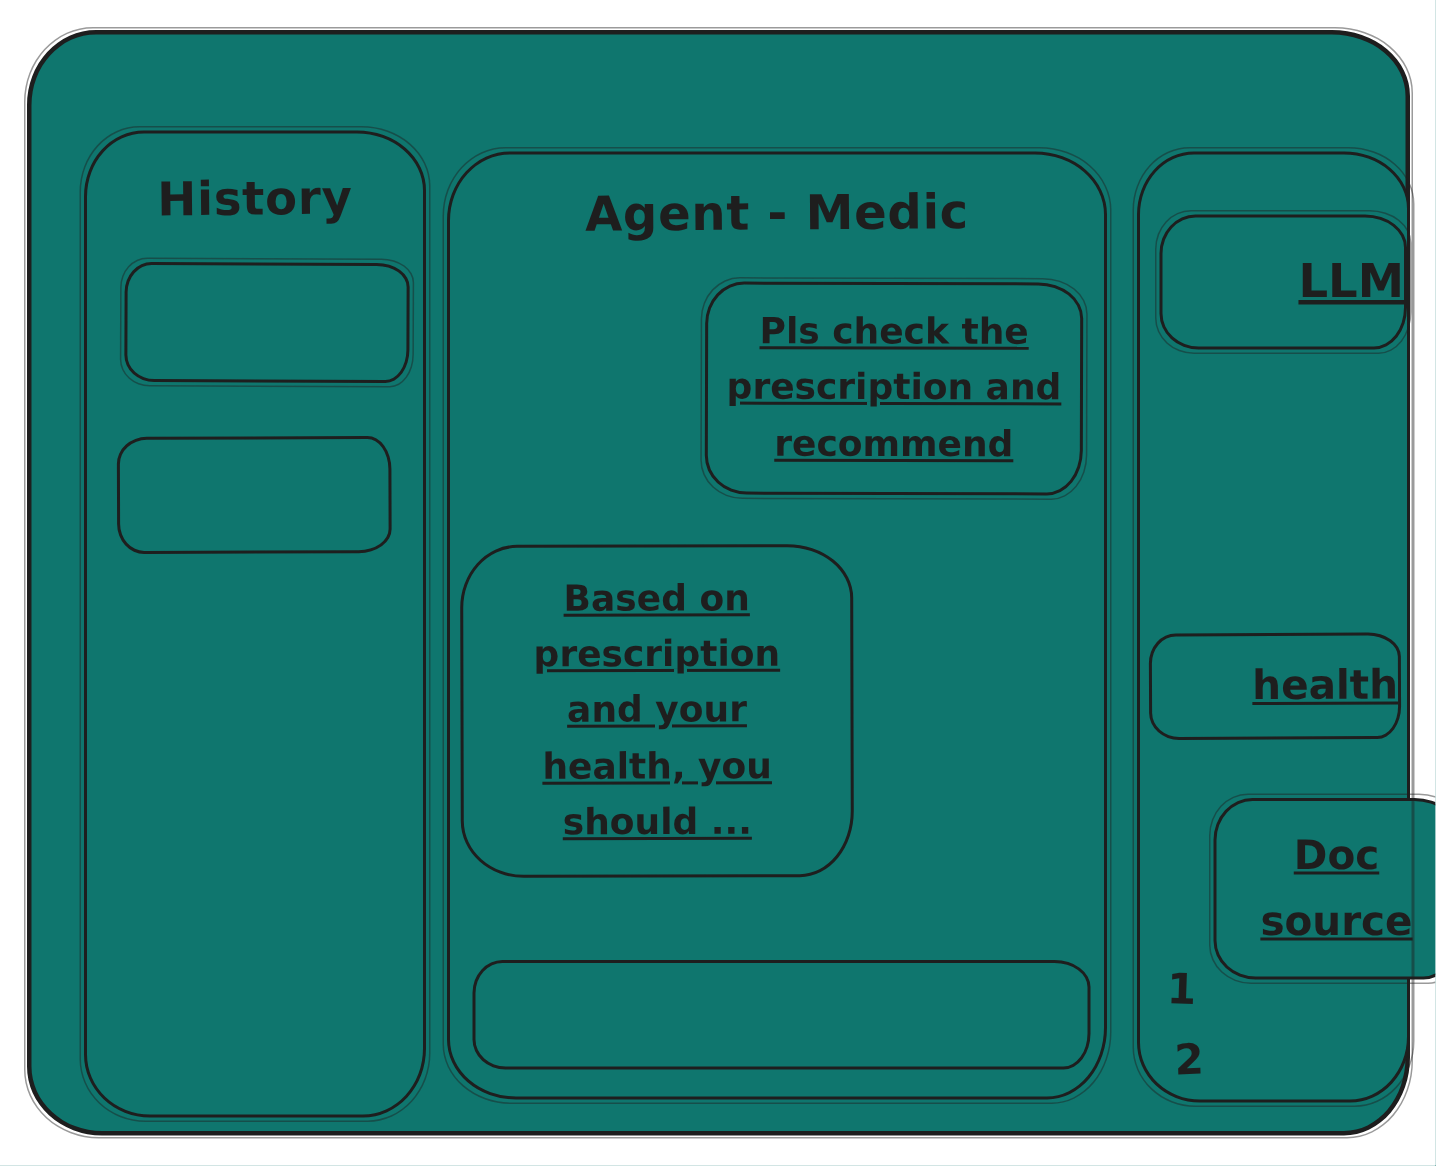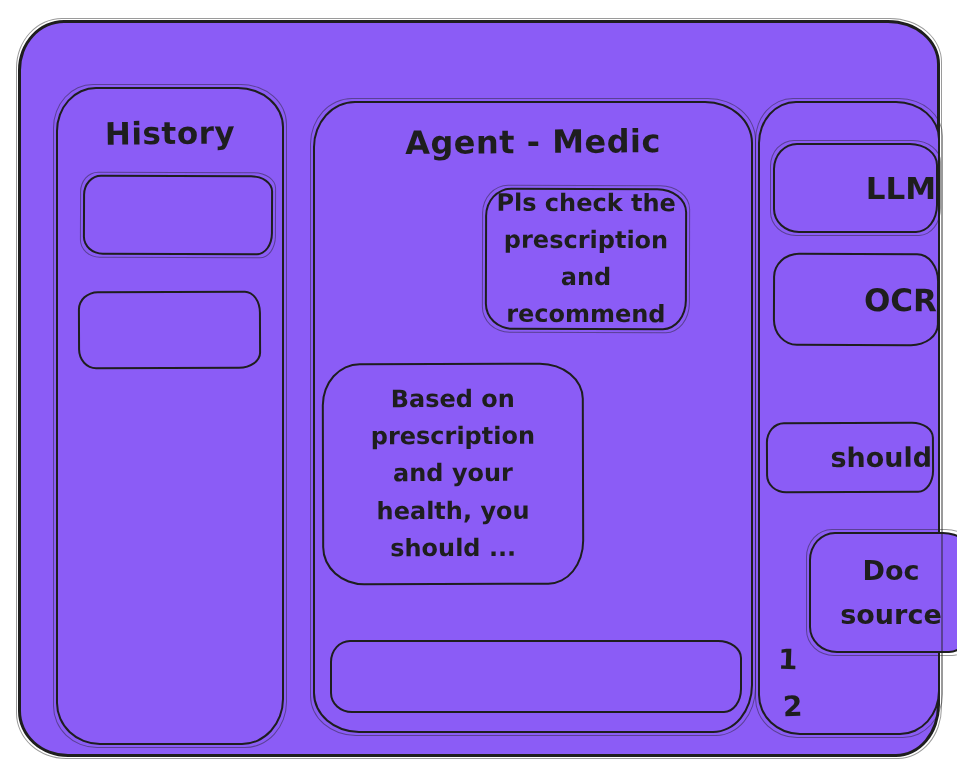--- a/index.html
+++ b/index.html
@@ -9,8 +9,9 @@
     font-family:"DejaVu Sans", sans-serif;
   }
   .sketch {
-    position:absolute; box-sizing:border-box; background:#8b5cf6;
+    position:absolute; box-sizing:border-box; background:#0f766e;
     border:2.6px solid #1e1e1e;
+    text-decoration:underline;
   }
   
   .dbl::after {

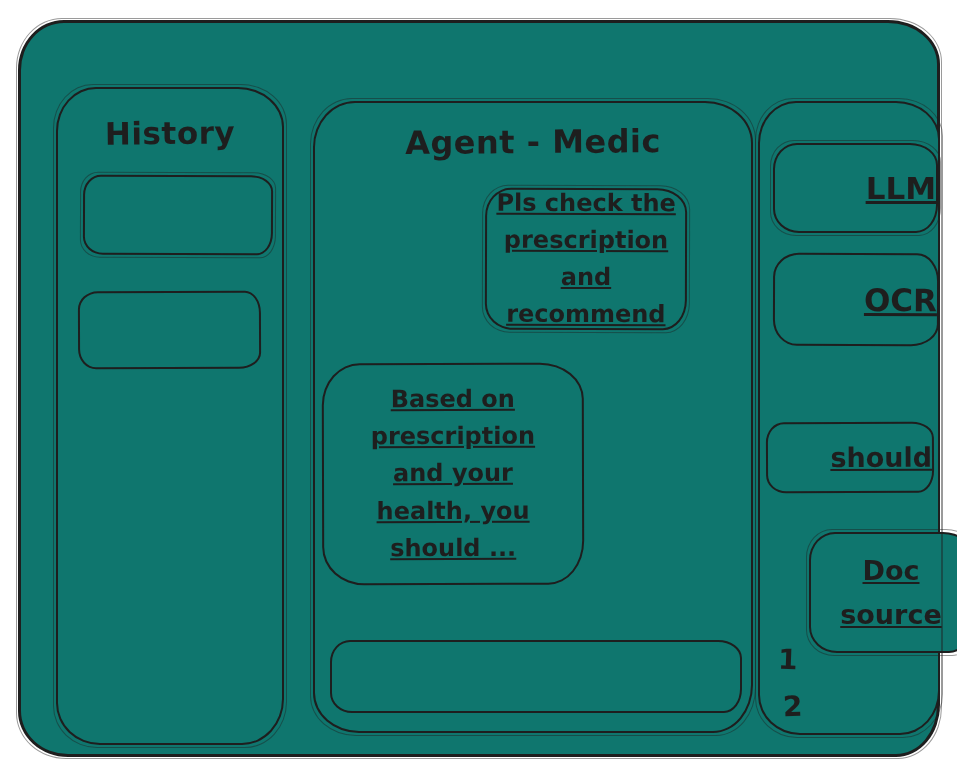--- a/index.html
+++ b/index.html
@@ -23,7 +23,7 @@
              border-radius:46px 52px 44px 50px / 50px 44px 52px 46px; }
   .panel-history { left:35px; top:64px; width:228px; height:658px;
              border-radius:40px 46px 42px 44px / 44px 40px 46px 42px; }
-  .panel-chat    { left:292px; top:78px; width:440px; height:632px;
+  .panel-chat    { left:277px; top:78px; width:440px; height:632px;
              border-radius:42px 48px 40px 46px / 46px 42px 48px 40px; }
   .panel-tools   { left:737px; top:78px; width:182px; height:634px;
              border-radius:38px 44px 40px 42px / 42px 38px 44px 40px; }

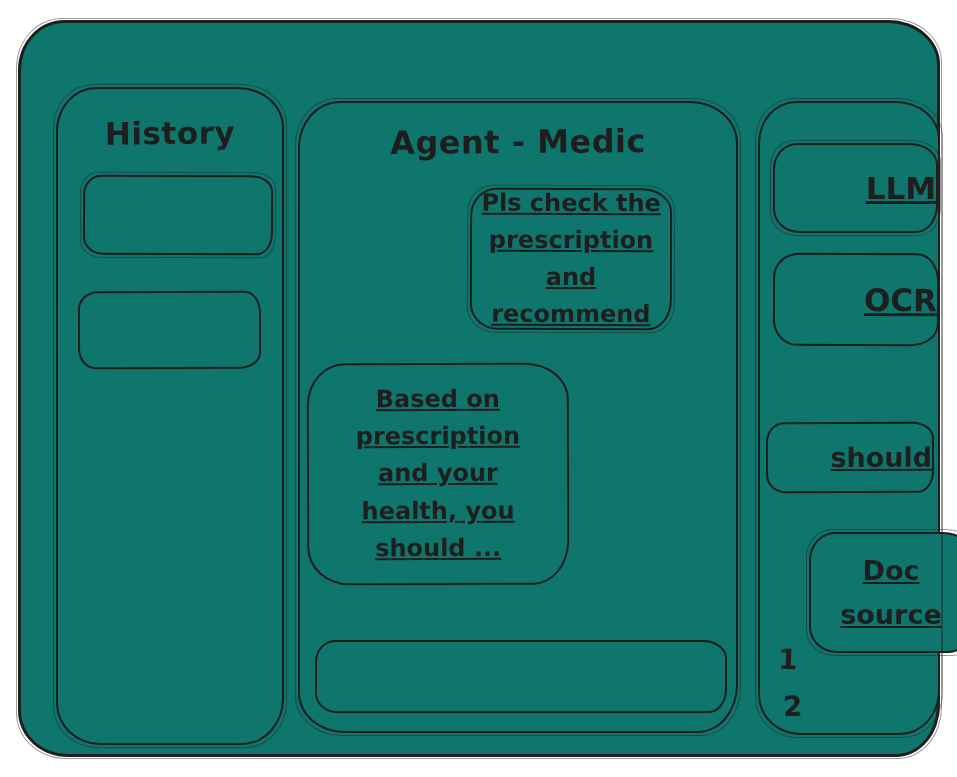--- a/index.html
+++ b/index.html
@@ -44,7 +44,7 @@
     display:flex; align-items:center; justify-content:center;
     text-align:center; font-size:24px; font-weight:bold; line-height:1.55;
   }
-  .bubble-user { left:170px; top:85px; width:202px; height:142px; padding:6px 5px;
+  .bubble-user { left:170px; top:85px; width:252px; height:142px; padding:6px 5px;
              border-radius:26px 30px 24px 28px / 28px 24px 30px 26px; transform:rotate(.15deg); }
   .bubble-assistant { left:7px; top:260px; width:262px; height:222px; padding:4px 34px;
              border-radius:38px 44px 36px 42px / 42px 36px 44px 38px; transform:rotate(-.15deg); }

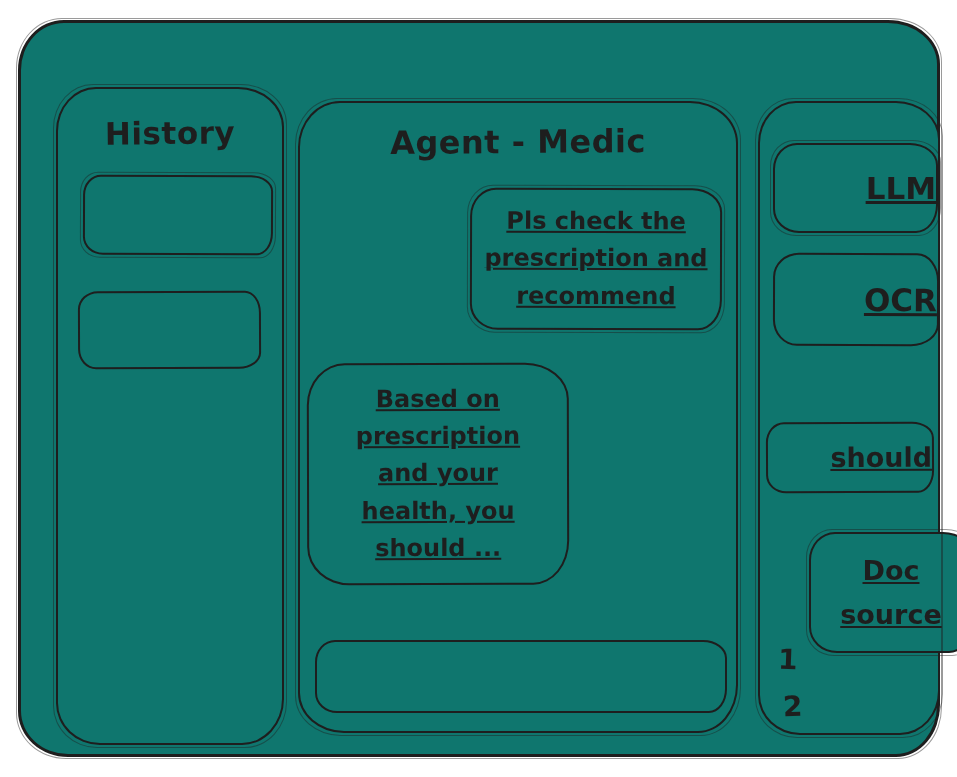--- a/index.html
+++ b/index.html
@@ -100,9 +100,6 @@
       <div class="sketch tool-btn btn-llm dbl">
         <span>LLM</span>
       </div>
-      <div class="sketch tool-btn btn-ocr">
-        <span>OCR</span>
-      </div>
       <div class="sketch tool-btn btn-params">
         <span>should</span>
       </div>

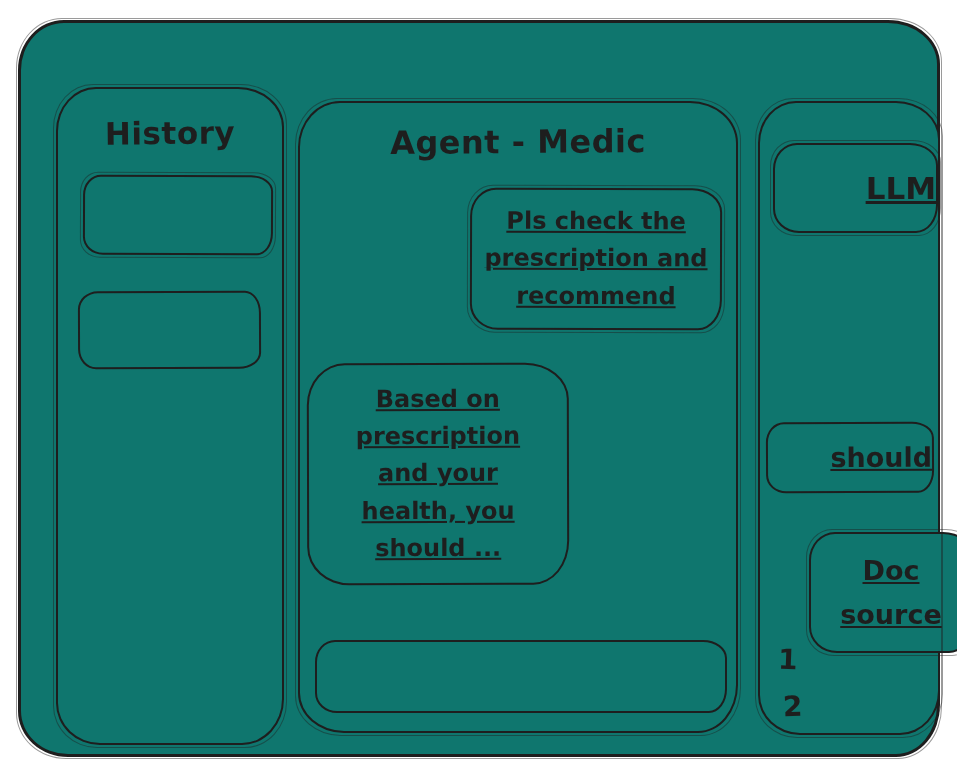--- a/index.html
+++ b/index.html
@@ -101,7 +101,7 @@
         <span>LLM</span>
       </div>
       <div class="sketch tool-btn btn-params">
-        <span>should</span>
+        <span>health</span>
       </div>
       <div class="sketch tool-btn btn-doc dbl">
         <span>Doc source</span>

